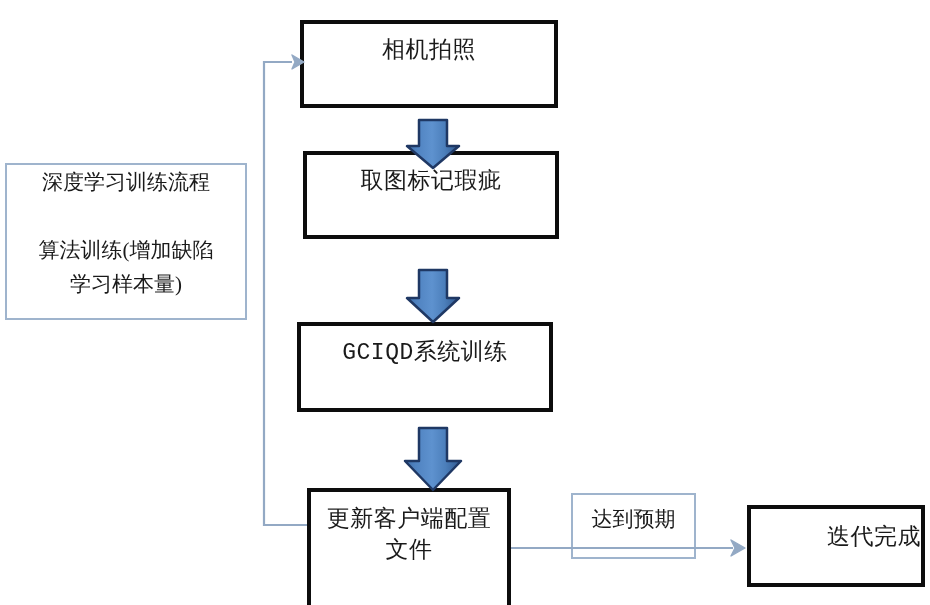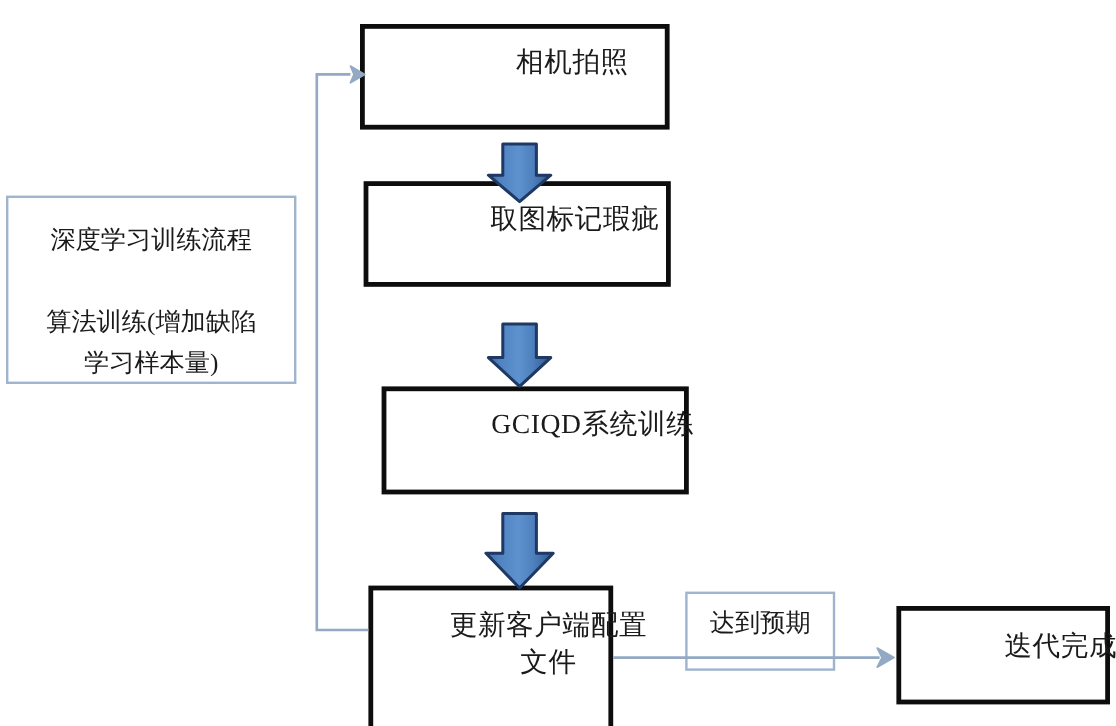--- a/index.html
+++ b/index.html
@@ -33,8 +33,7 @@
     line-height: 31px;
     letter-spacing: 0.5px;
     white-space: pre-line;
-    font-family: Liberation Serif, serif;
-    padding-left: 48px;
+    font-family: Liberation Mono, monospace;
   }
   
   .note-box {

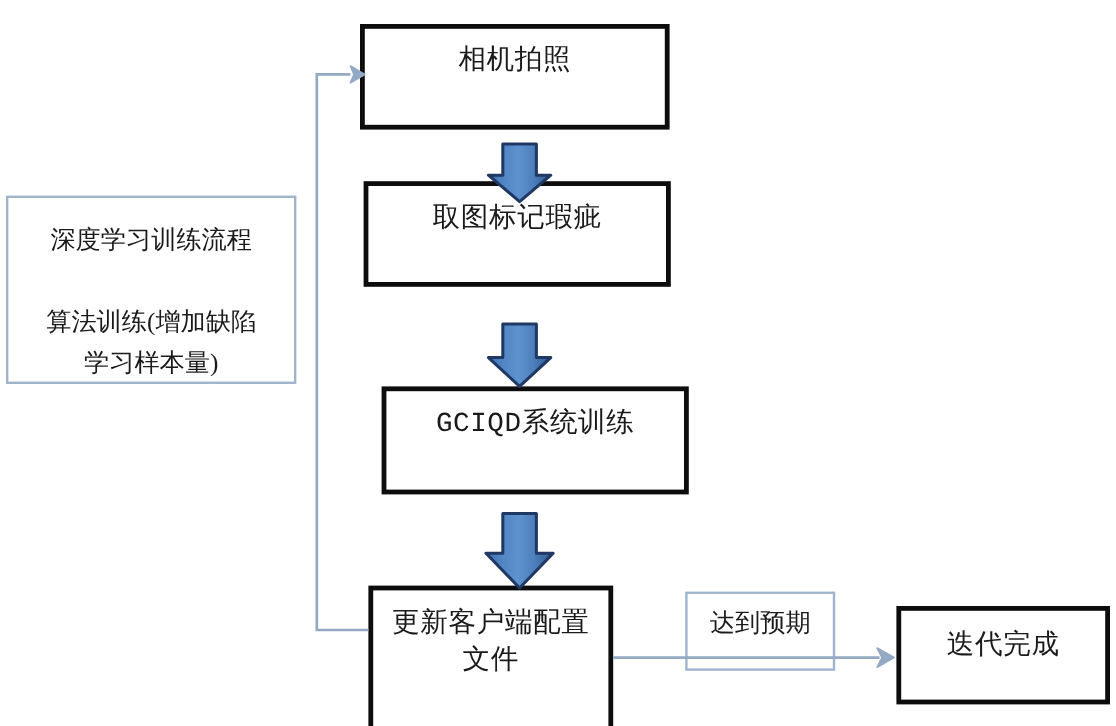--- a/index.html
+++ b/index.html
@@ -69,7 +69,7 @@
 
 <div id="canvas">
 
-  <div class="note-box" id="legend-box" style="left:5px; top:163px; width:242px; height:157px; padding-top:18px;">
+  <div class="note-box" id="legend-box" style="left:5px; top:163px; width:242px; height:157px; ">
     <span class="btext">深度学习训练流程
 
 算法训练(增加缺陷

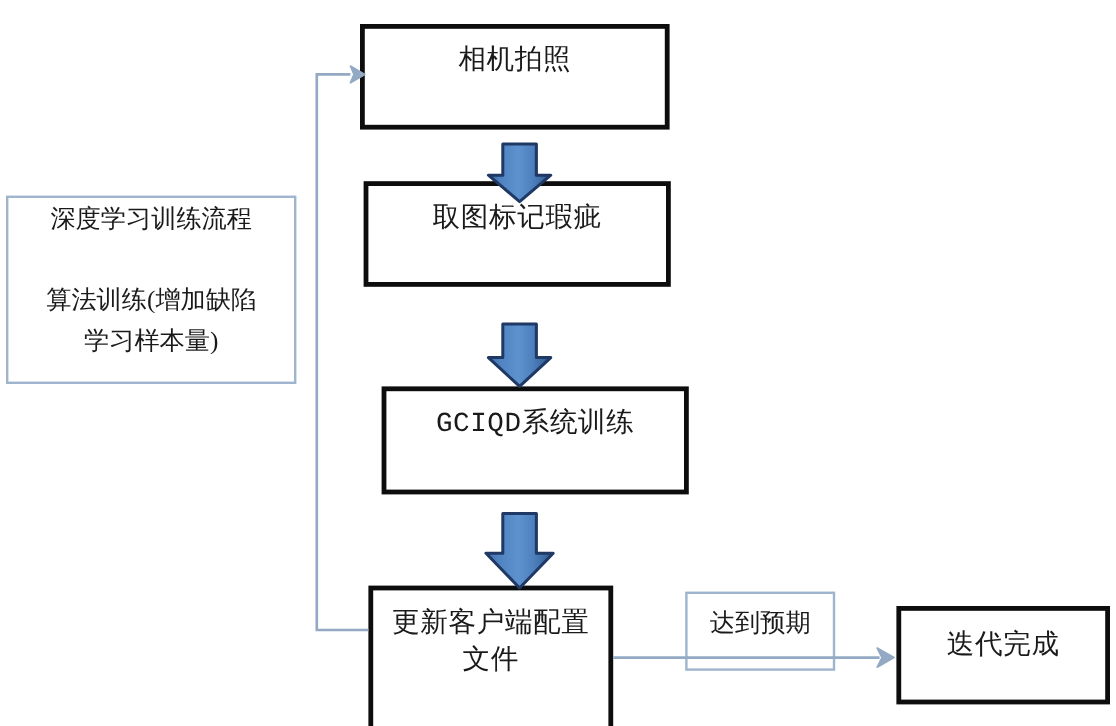--- a/index.html
+++ b/index.html
@@ -84,7 +84,7 @@
     <span class="btext">取图标记瑕疵</span>
   </div>
 
-  <div class="proc-box" id="node-gciqd-training" style="left:318px; top:322px; width:256px; height:90px; padding-top:12px;">
+  <div class="proc-box" id="node-gciqd-training" style="left:297px; top:322px; width:256px; height:90px; padding-top:12px;">
     <span class="btext">GCIQD系统训练</span>
   </div>
 

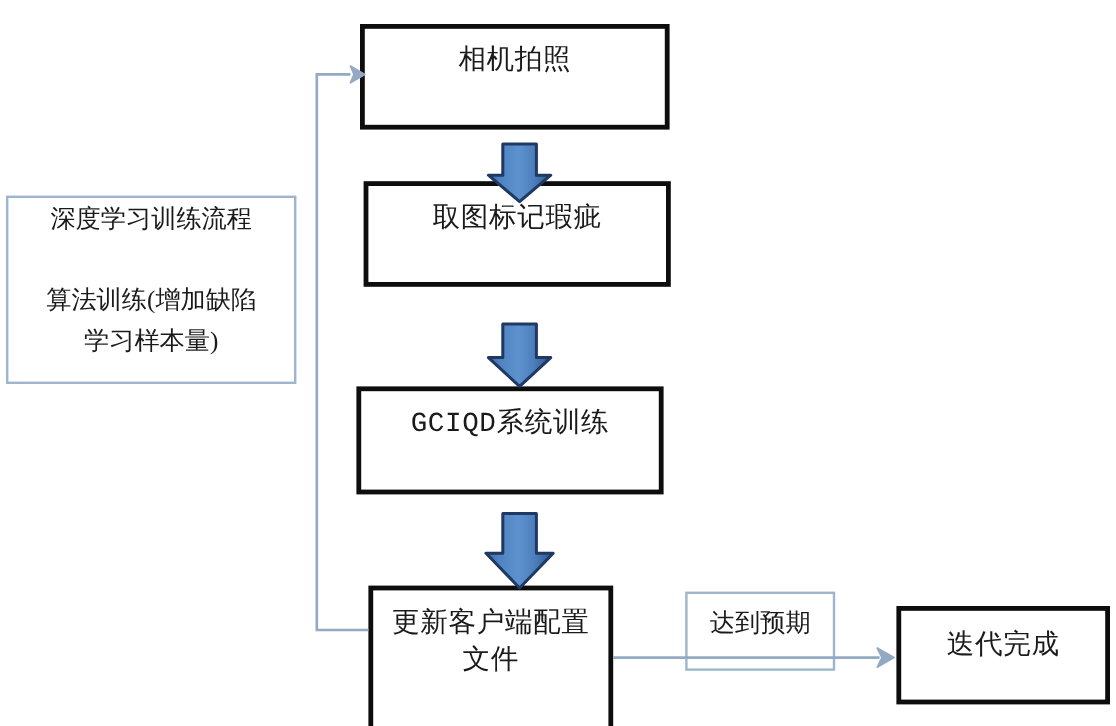--- a/index.html
+++ b/index.html
@@ -97,7 +97,7 @@
     <span class="btext">达到预期</span>
   </div>
 
-  <div class="proc-box" id="node-iteration-done" style="left:747px; top:505px; width:178px; height:82px; padding-top:14px;">
+  <div class="proc-box" id="node-iteration-done" style="left:747px; top:505px; width:178px; height:82px; padding-top:14px;text-align:right;">
     <span class="btext">迭代完成</span>
   </div>
 

